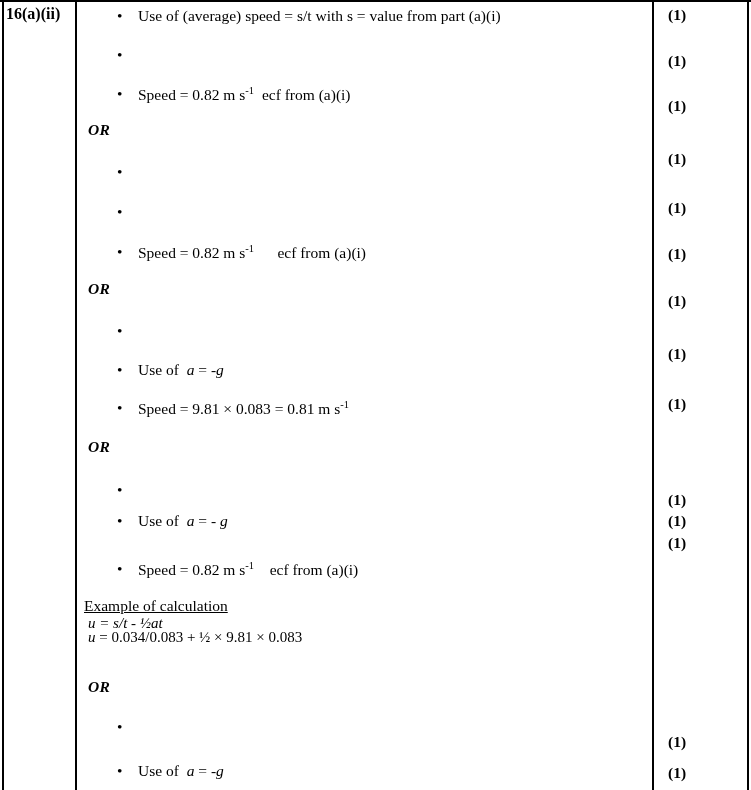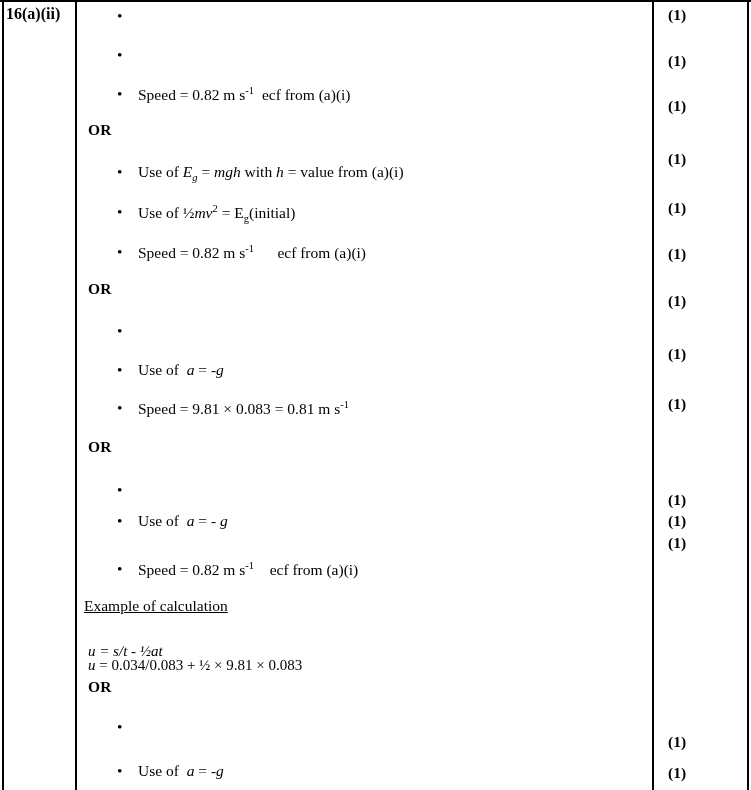--- a/index.html
+++ b/index.html
@@ -34,6 +34,7 @@
 
   <div class="row" style="top:6px">
     <span class="bullet-glyph">•</span>
+    <span>Use of (average) speed = s/t with s = value from part (a)(i)</span>
   </div>
   <div class="row" style="top:45px">
     <span class="bullet-glyph">•</span>

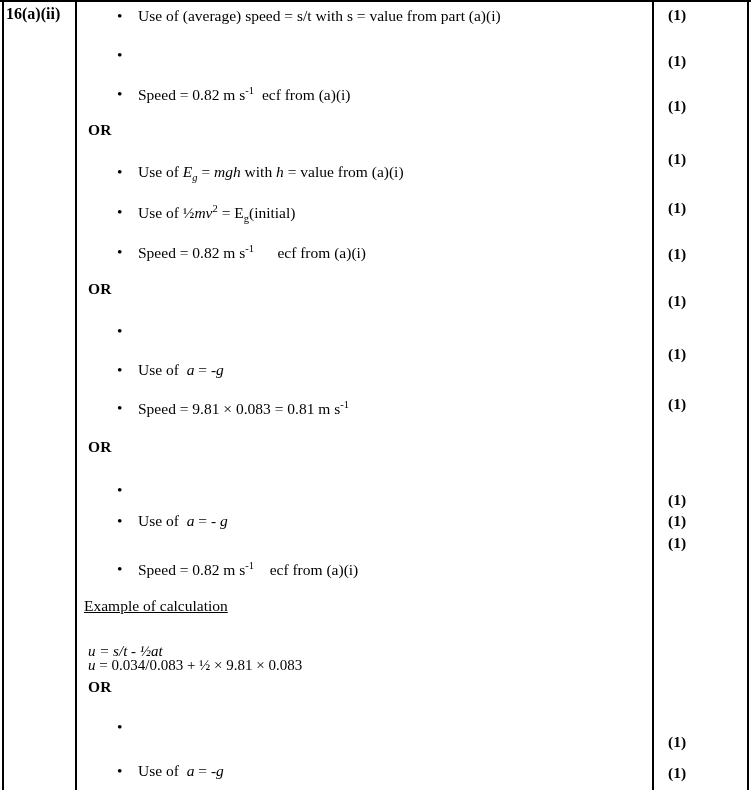--- a/index.html
+++ b/index.html
@@ -12,7 +12,7 @@
   .qnum{position:absolute;left:6px;top:5px;font-weight:bold;font-size:16px;}
   .row{position:absolute;left:138px;width:502px;line-height:1.25;}
   .bullet-glyph{position:absolute;left:-21px;top:0;}
-  .or{position:absolute;left:88px;font-weight:bold;letter-spacing:0.3px;}
+  .or{position:absolute;left:88px;font-weight:bold;letter-spacing:0.3px;font-style:italic;}
   .example{position:absolute;left:84px;text-decoration:underline;}
   .calc{position:absolute;left:88px;font-size:15px;line-height:1.2;margin-top:28px;}
   .mark{position:absolute;left:668px;font-weight:bold;}

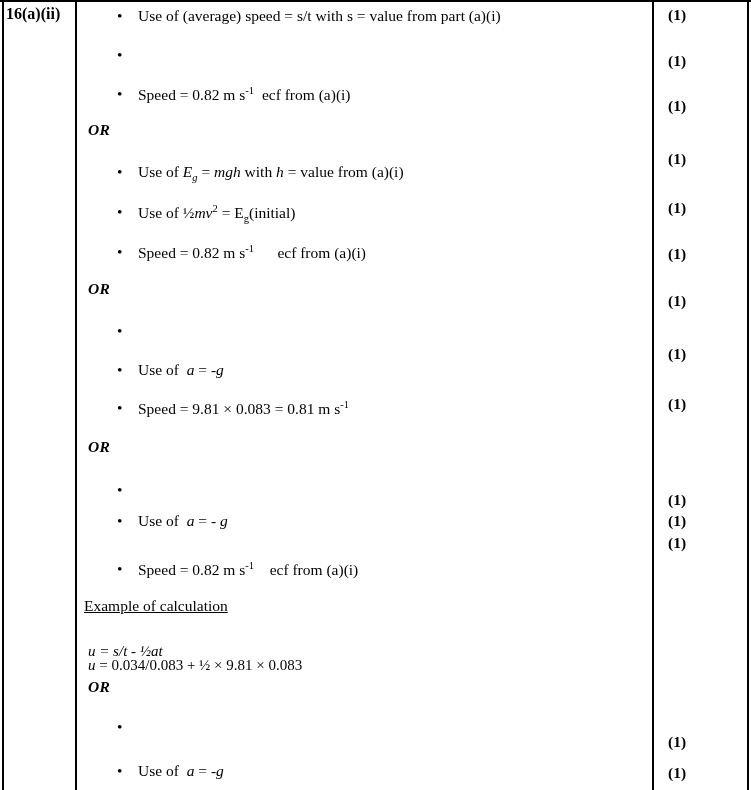--- a/index.html
+++ b/index.html
@@ -48,7 +48,6 @@
 
   <div class="row" style="top:162px">
     <span class="bullet-glyph">•</span>
-    <span>Use of <i>E<sub>g</sub></i> = <i>mgh</i> with <i>h</i> = value from (a)(i)</span>
   </div>
   <div class="row" style="top:202px">
     <span class="bullet-glyph">•</span>

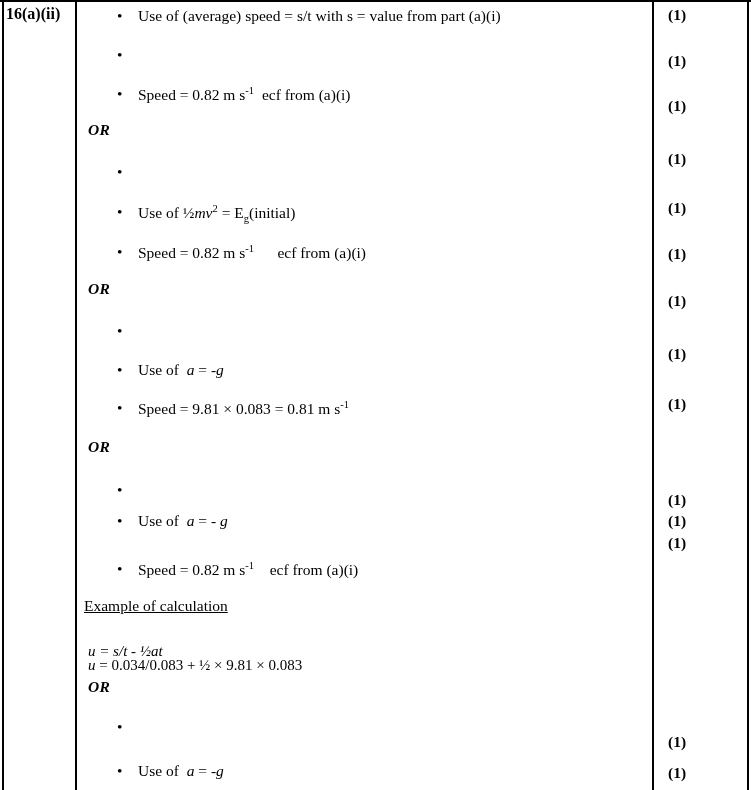--- a/index.html
+++ b/index.html
@@ -51,7 +51,6 @@
   </div>
   <div class="row" style="top:202px">
     <span class="bullet-glyph">•</span>
-    <span>Use of ½<i>mv</i><sup>2</sup> = E<sub>g</sub>(initial)</span>
   </div>
   <div class="row" style="top:242px">
     <span class="bullet-glyph">•</span>

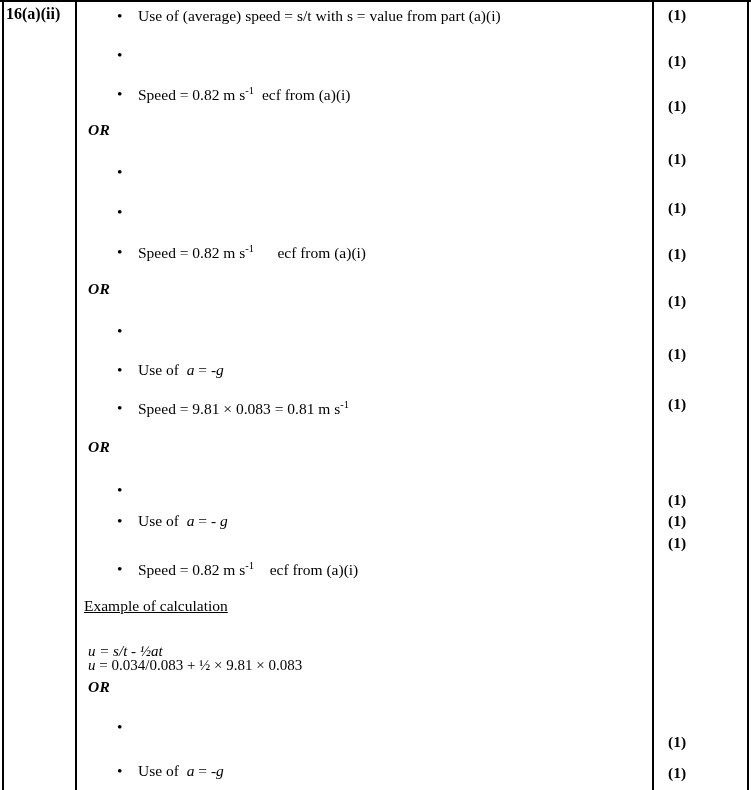--- a/index.html
+++ b/index.html
@@ -14,7 +14,7 @@
   .bullet-glyph{position:absolute;left:-21px;top:0;}
   .or{position:absolute;left:88px;font-weight:bold;letter-spacing:0.3px;font-style:italic;}
   .example{position:absolute;left:84px;text-decoration:underline;}
-  .calc{position:absolute;left:88px;font-size:15px;line-height:1.2;margin-top:28px;}
+  .calc{position:absolute;left:88px;font-size:15px;line-height:1.2;}
   .mark{position:absolute;left:668px;font-weight:bold;}
   sup{font-size:0.68em;}
   sub{font-size:0.68em;}

